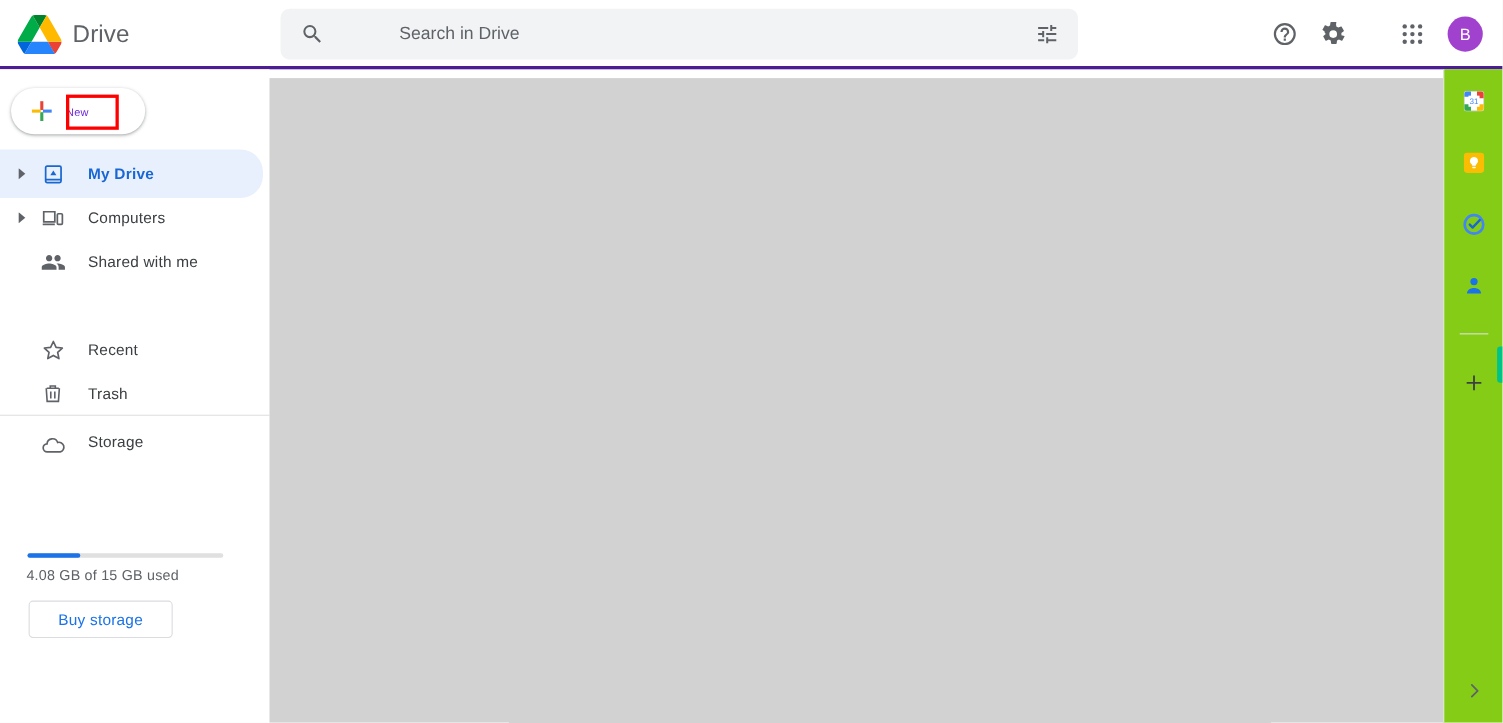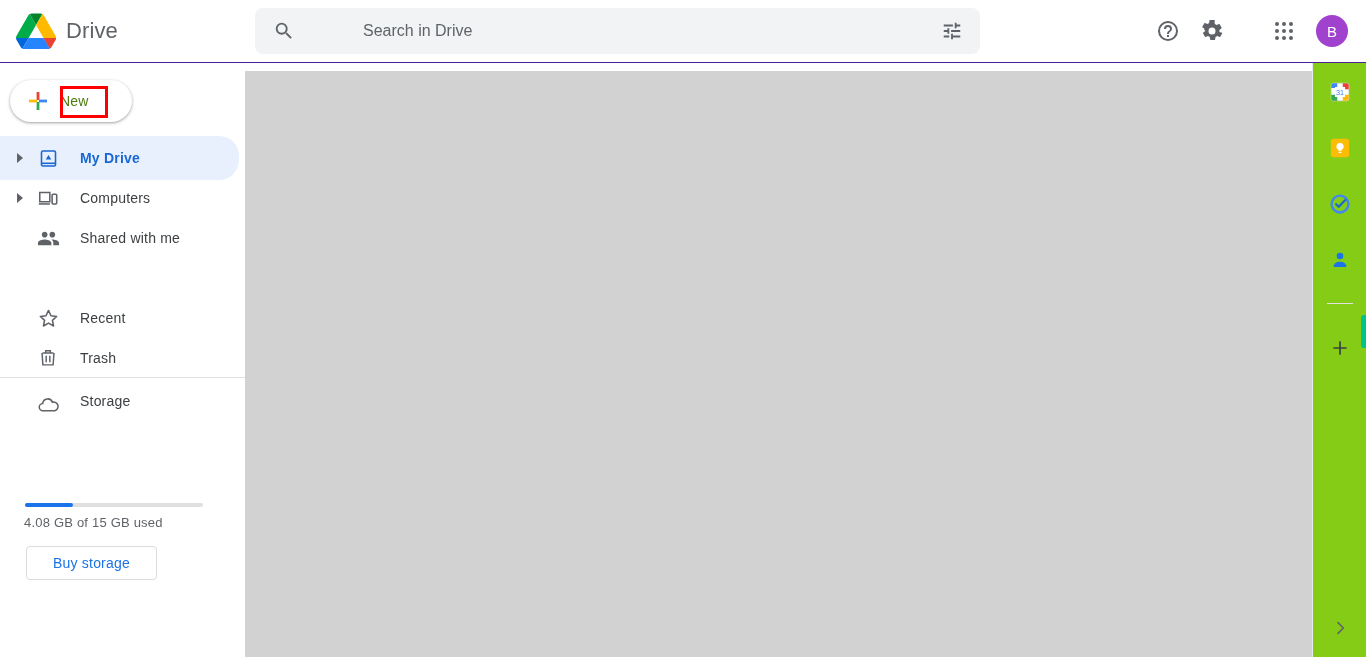--- a/index.html
+++ b/index.html
@@ -18,7 +18,7 @@
     position: absolute; top: 0; left: 0;
     width: 1366px; height: 63px;
     background: #ffffff;
-    border-bottom: 1px solid #4c1d95;
+    border-bottom: 3px solid #4c1d95;
   }
   #brand {
     position: absolute; left: 16px; top: 8px;

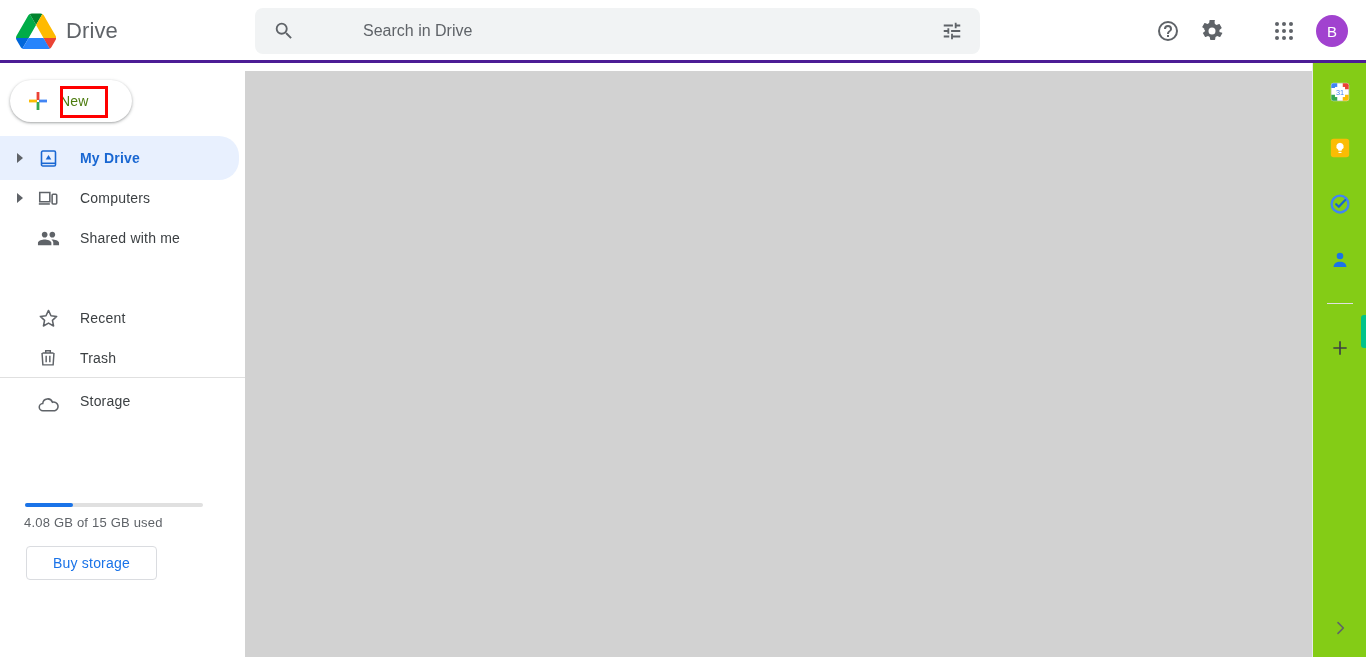--- a/index.html
+++ b/index.html
@@ -100,7 +100,7 @@
     position: relative; margin-left: 10px;
   }
   #new-label {
-    font-size: 14px; color: #4d7c0f; letter-spacing: .2px;
+    font-size: 10px; color: #6d28d9; letter-spacing: .2px;
   }
   #new-highlight {
     position: absolute; left: 60px; top: 23px;

